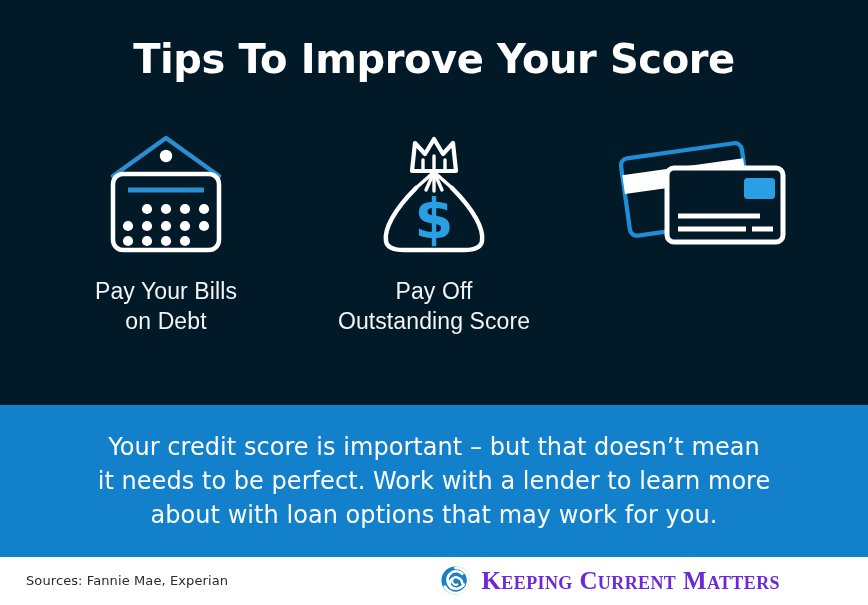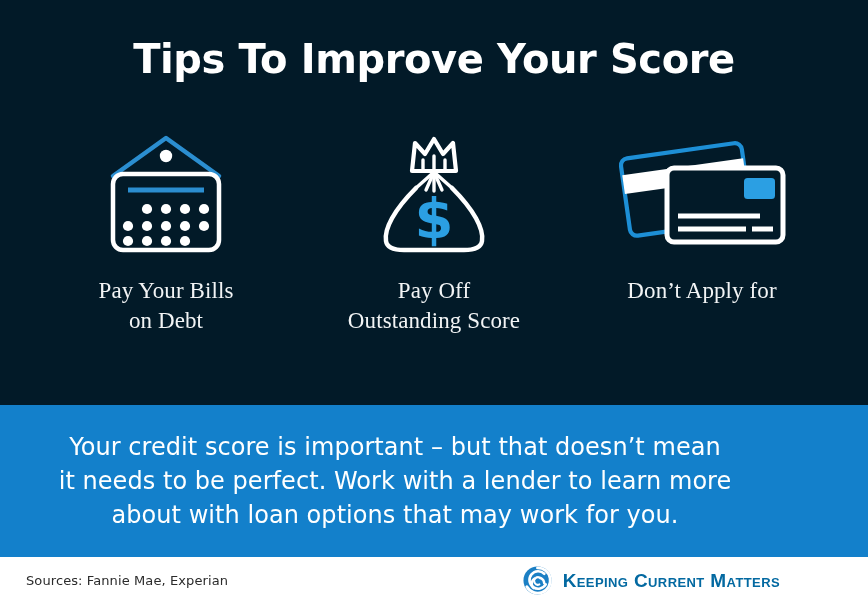--- a/index.html
+++ b/index.html
@@ -70,7 +70,7 @@
   .tip-label {
     margin-top: 16px;
     color: #f2f4f5;
-    font-family: Liberation Serif, serif;
+    font-family: Liberation Sans, sans-serif;
     font-size: 23px;
     line-height: 30px;
     text-align: center;

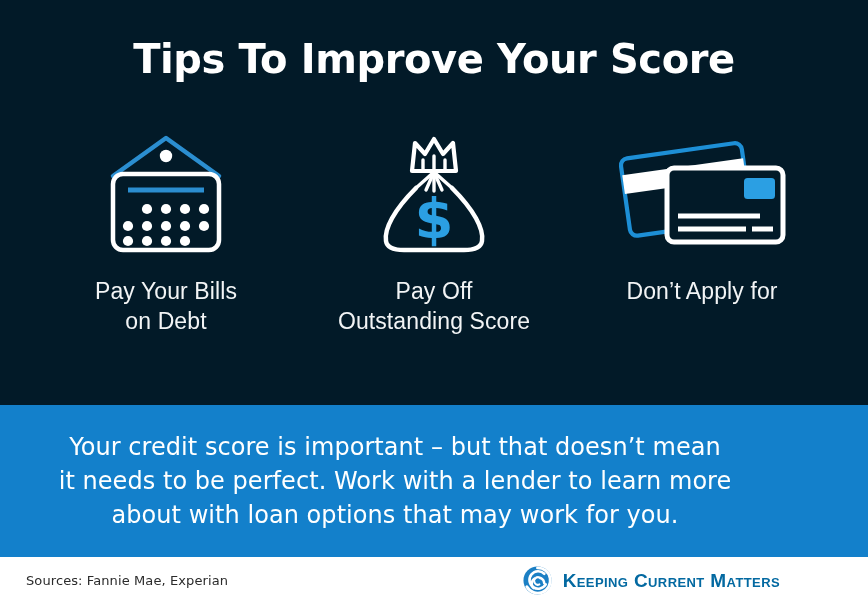--- a/index.html
+++ b/index.html
@@ -234,7 +234,7 @@
           </svg>
         </div>
         <div class="tip-label">
-          <span>Don’t Apply for</span><br>
+          <br>
         </div>
       </div>
 

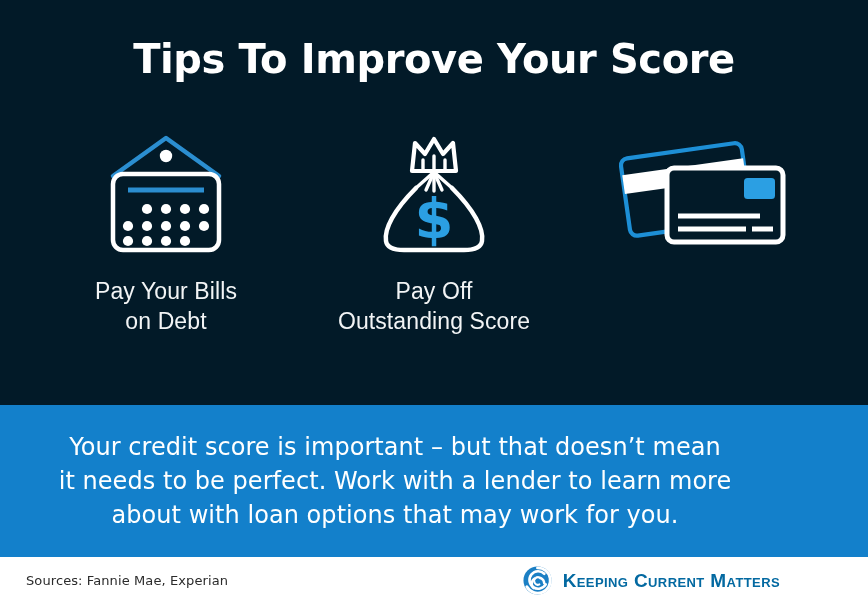--- a/index.html
+++ b/index.html
@@ -87,7 +87,7 @@
     background: #1380cb;
     display: flex;
     align-items: center;
-    justify-content: flex-start;
+    justify-content: center;
   }
   .banner-text {
     width: 790px;

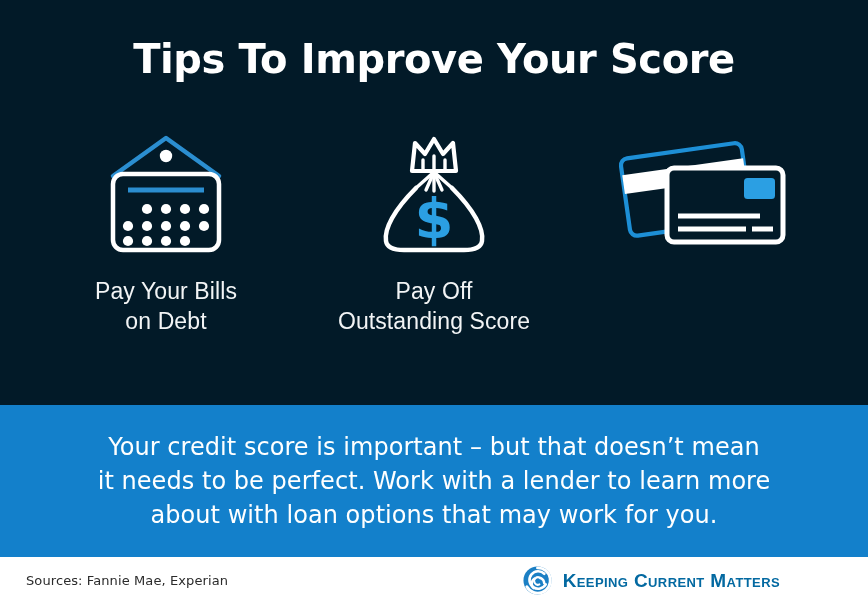--- a/index.html
+++ b/index.html
@@ -132,9 +132,9 @@
   }
   .brand-name {
     margin-left: 10px;
-    color: #0369a1;
-    font-family: Liberation Sans, sans-serif;
-    font-size: 19px;
+    color: #6d28d9;
+    font-family: Liberation Serif, serif;
+    font-size: 25px;
     font-weight: bold;
     font-variant: small-caps;
     letter-spacing: 0.4px;

